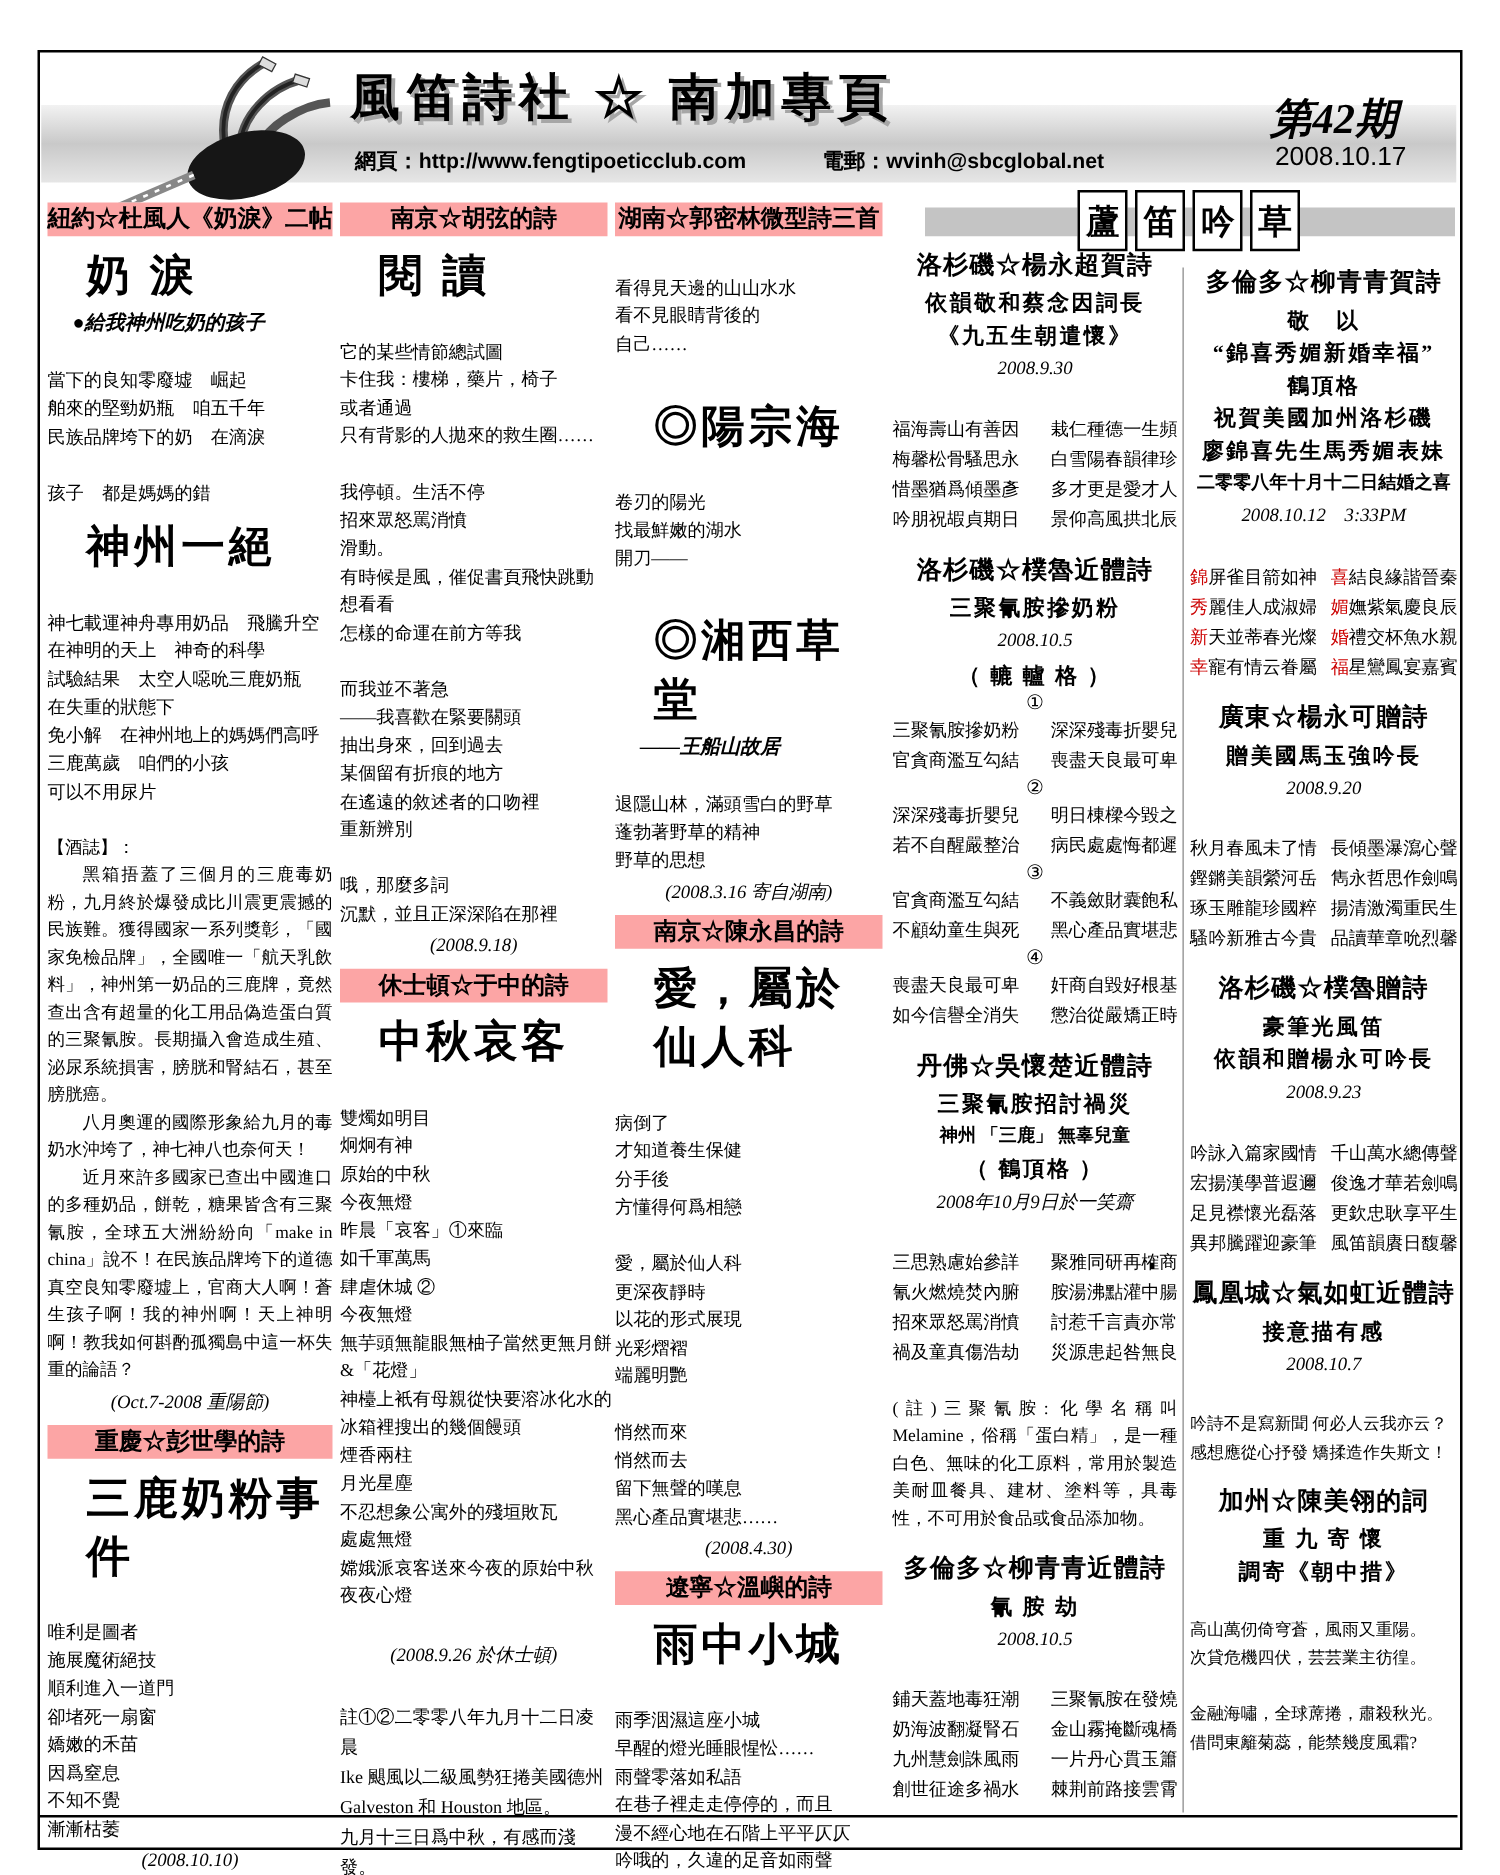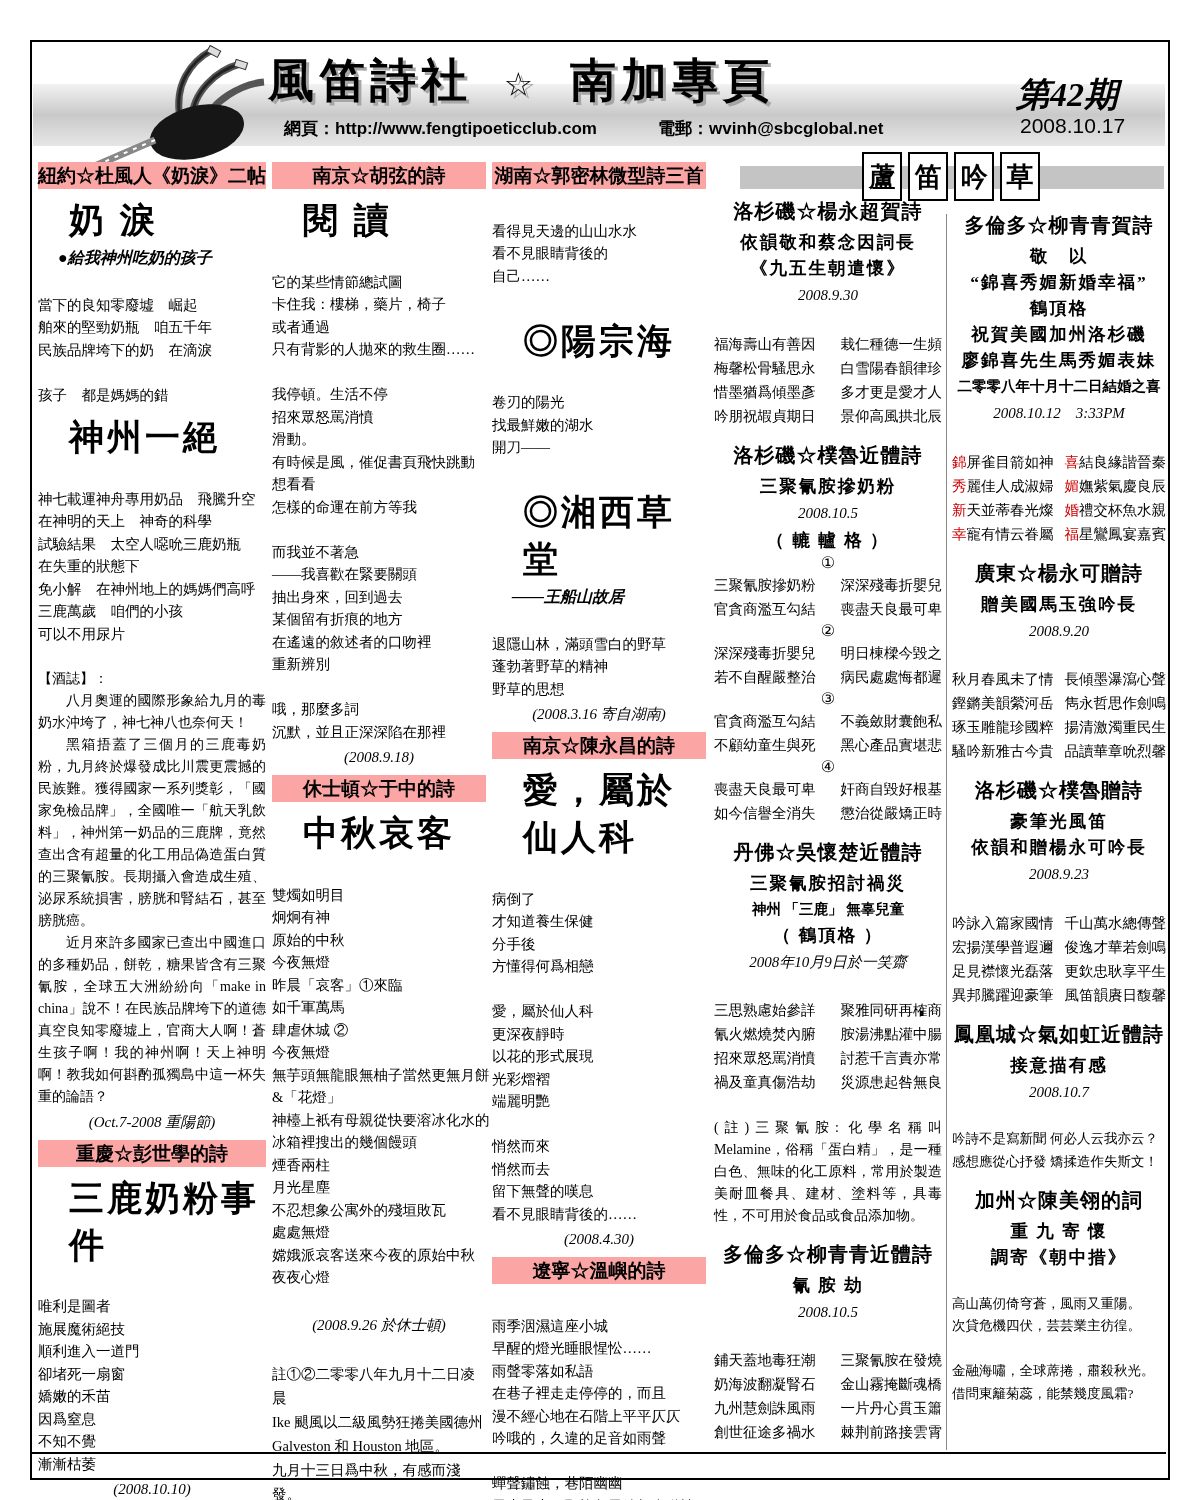--- a/index.html
+++ b/index.html
@@ -12,8 +12,8 @@
   
   .header-band{position:absolute;left:33px;top:84px;width:1132px;height:62px;
     background:linear-gradient(180deg,#f2f2f2 0%,#c9c9c9 50%,#e6e6e6 100%);}
-  .masthead-title{position:absolute;left:268px;top:50px;font-size:46px;font-weight:900;
-    letter-spacing:5px;font-family:Liberation Mono, monospace;text-shadow:3px 3px 0 #a6a6a6;}
+  .masthead-title{position:absolute;left:280px;top:50px;font-size:40px;font-weight:900;
+    letter-spacing:5px;font-family:Liberation Serif, serif;text-shadow:3px 3px 0 #a6a6a6;}
   .masthead-web{position:absolute;left:284px;top:117px;font-size:17px;font-weight:bold;
     font-family:"Liberation Sans",sans-serif;}
   .masthead-email{position:absolute;left:658px;top:117px;font-size:17px;font-weight:bold;

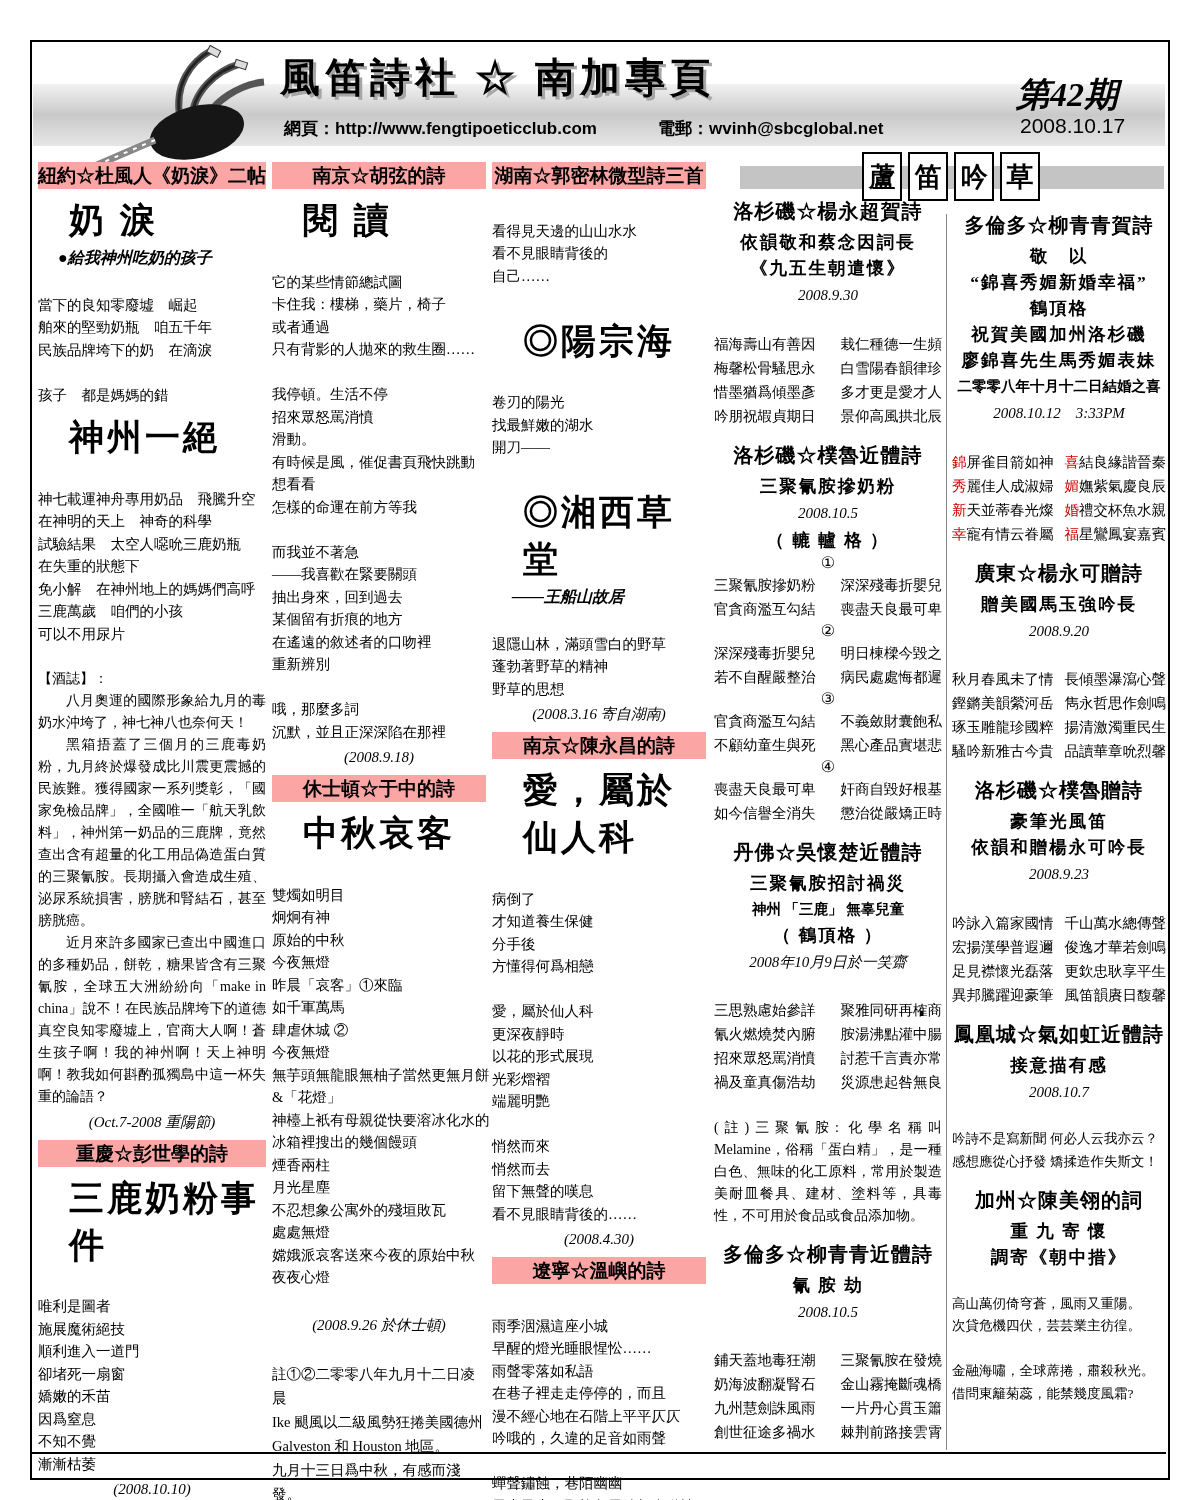--- a/index.html
+++ b/index.html
@@ -123,8 +123,8 @@
       <div class="c-line">可以不用尿片</div>
       <div class="c-line"></div>
       <div class="c-prose ni">【酒誌】：</div>
+      <div class="c-prose">黑箱捂蓋了三個月的三鹿毒奶粉，九月終於爆發成比川震更震撼的民族難。獲得國家一系列獎彰，「國家免檢品牌」，全國唯一「航天乳飲料」，神州第一奶品的三鹿牌，竟然查出含有超量的化工用品偽造蛋白質的三聚氰胺。長期攝入會造成生殖、泌尿系統損害，膀胱和腎結石，甚至膀胱癌。</div>
       <div class="c-prose">八月奧運的國際形象給九月的毒奶水沖垮了，神七神八也奈何天！</div>
-      <div class="c-prose">黑箱捂蓋了三個月的三鹿毒奶粉，九月終於爆發成比川震更震撼的民族難。獲得國家一系列獎彰，「國家免檢品牌」，全國唯一「航天乳飲料」，神州第一奶品的三鹿牌，竟然查出含有超量的化工用品偽造蛋白質的三聚氰胺。長期攝入會造成生殖、泌尿系統損害，膀胱和腎結石，甚至膀胱癌。</div>
       <div class="c-prose">近月來許多國家已查出中國進口的多種奶品，餅乾，糖果皆含有三聚氰胺，全球五大洲紛紛向「make in china」說不！在民族品牌垮下的道德真空良知零廢墟上，官商大人啊！蒼生孩子啊！我的神州啊！天上神明啊！教我如何斟酌孤獨島中這一杯失重的論語？</div>
       <div class="c-date">(Oct.7-2008 重陽節)</div>
       <div class="c-bar">重慶☆彭世學的詩</div>

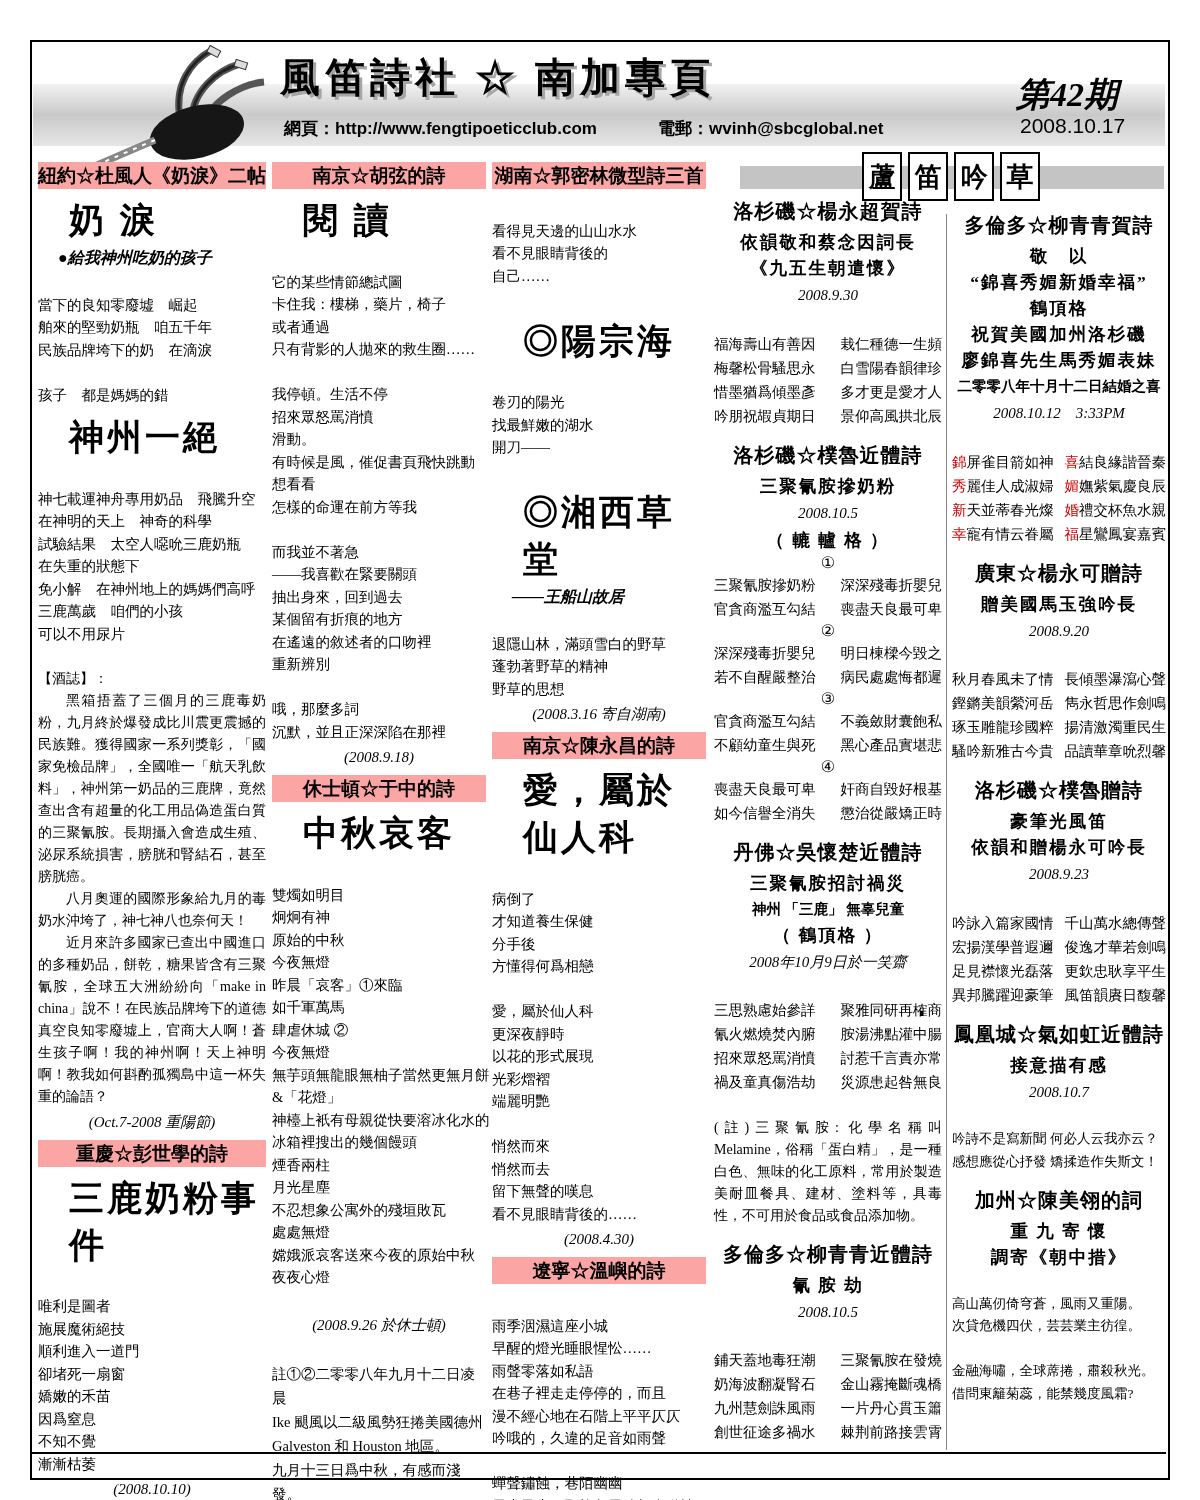--- a/index.html
+++ b/index.html
@@ -232,7 +232,7 @@
       <div class="c-line">悄然而來</div>
       <div class="c-line">悄然而去</div>
       <div class="c-line">留下無聲的嘆息</div>
-      <div class="c-line">看不見眼睛背後的……</div>
+      <div class="c-line">黑心產品實堪悲……</div>
       <div class="c-date">(2008.4.30)</div>
       <div class="c-bar">遼寧☆溫嶼的詩</div>
       <div class="c-line"></div>

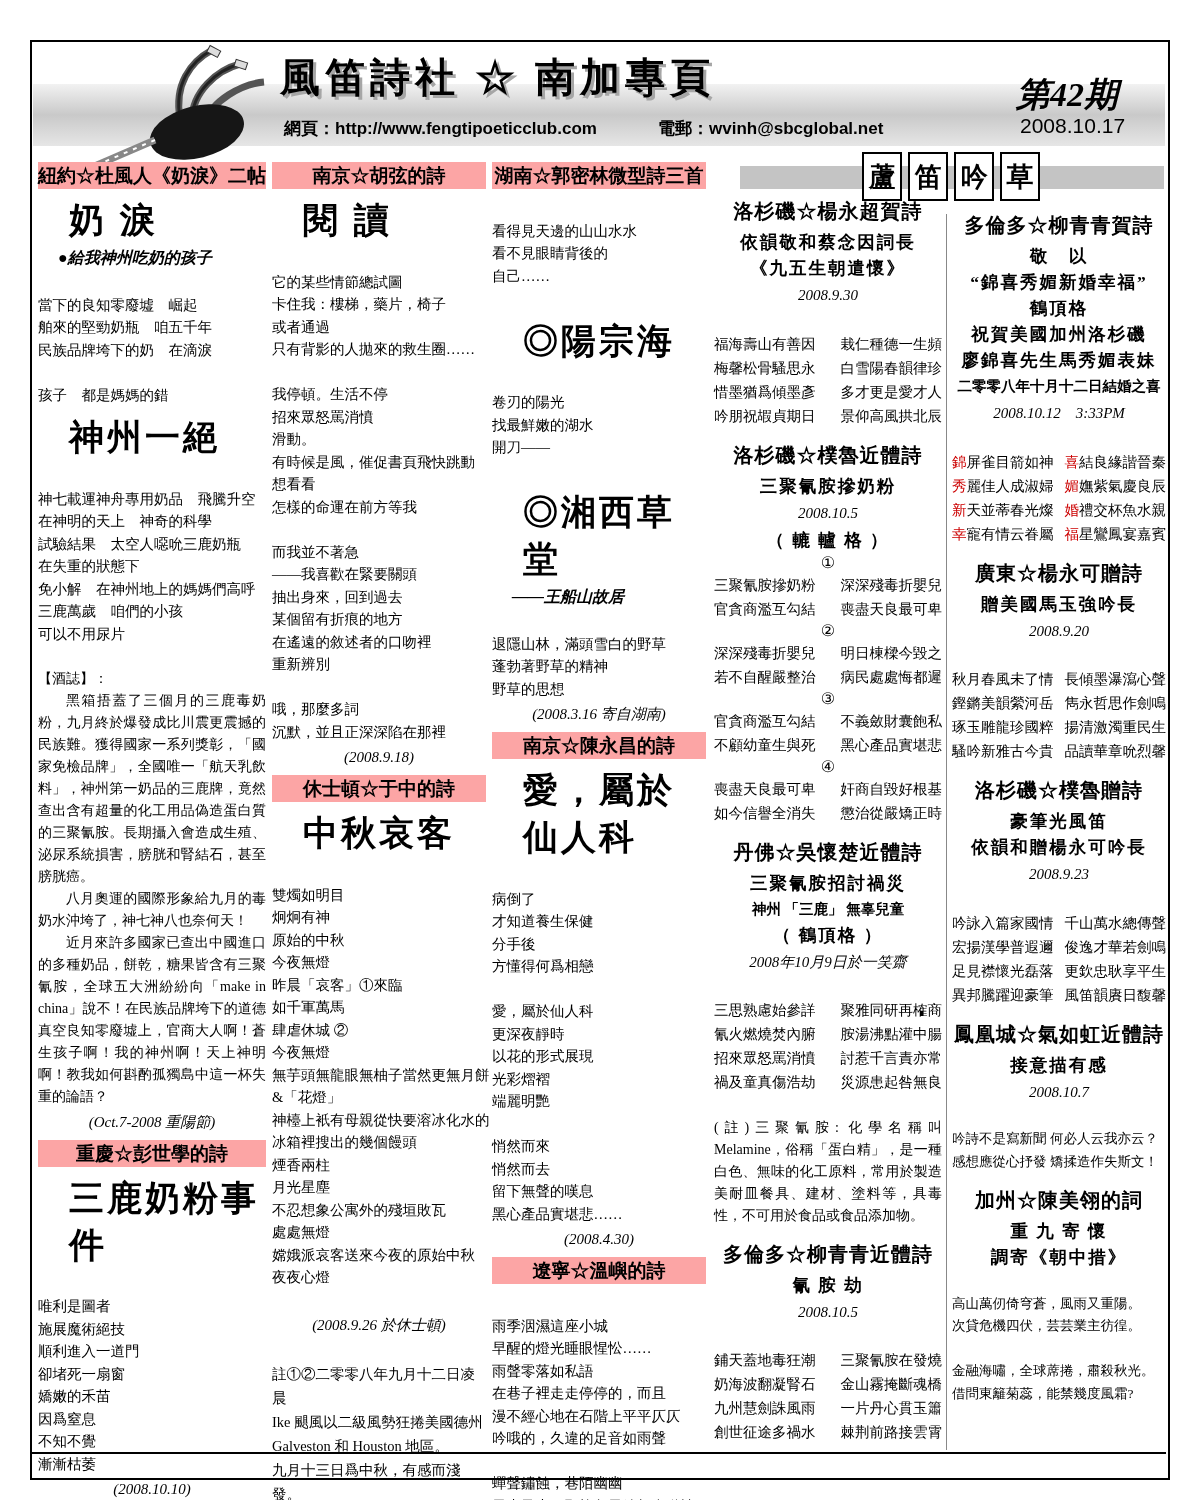--- a/index.html
+++ b/index.html
@@ -235,6 +235,7 @@
       <div class="c-line">黑心產品實堪悲……</div>
       <div class="c-date">(2008.4.30)</div>
       <div class="c-bar">遼寧☆溫嶼的詩</div>
+      <div class="c-title">雨中小城</div>
       <div class="c-line"></div>
       <div class="c-line">雨季洇濕這座小城</div>
       <div class="c-line">早醒的燈光睡眼惺忪……</div>

